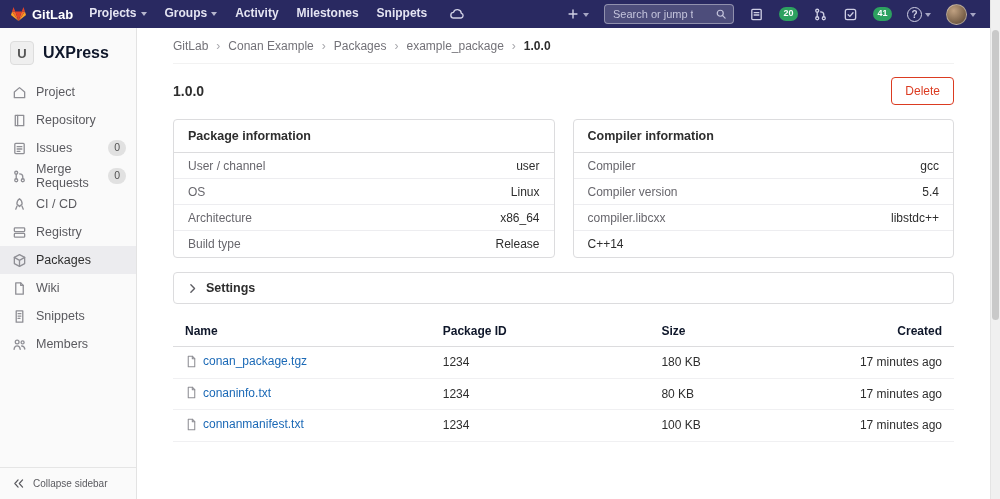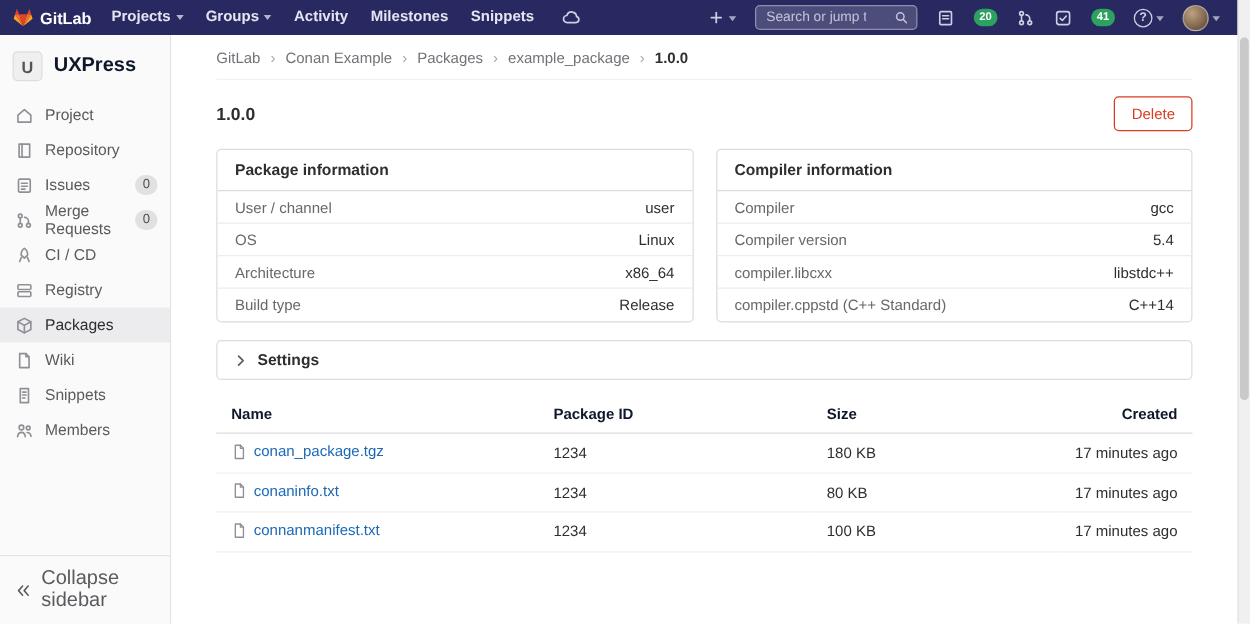--- a/index.html
+++ b/index.html
@@ -413,7 +413,6 @@
         <span class="value">libstdc++</span>
       </div>
       <div class="card-row">
-        <span class="label">compiler.cppstd (C++ Standard)</span>
         <span class="value">C++14</span>
       </div>
     </section>

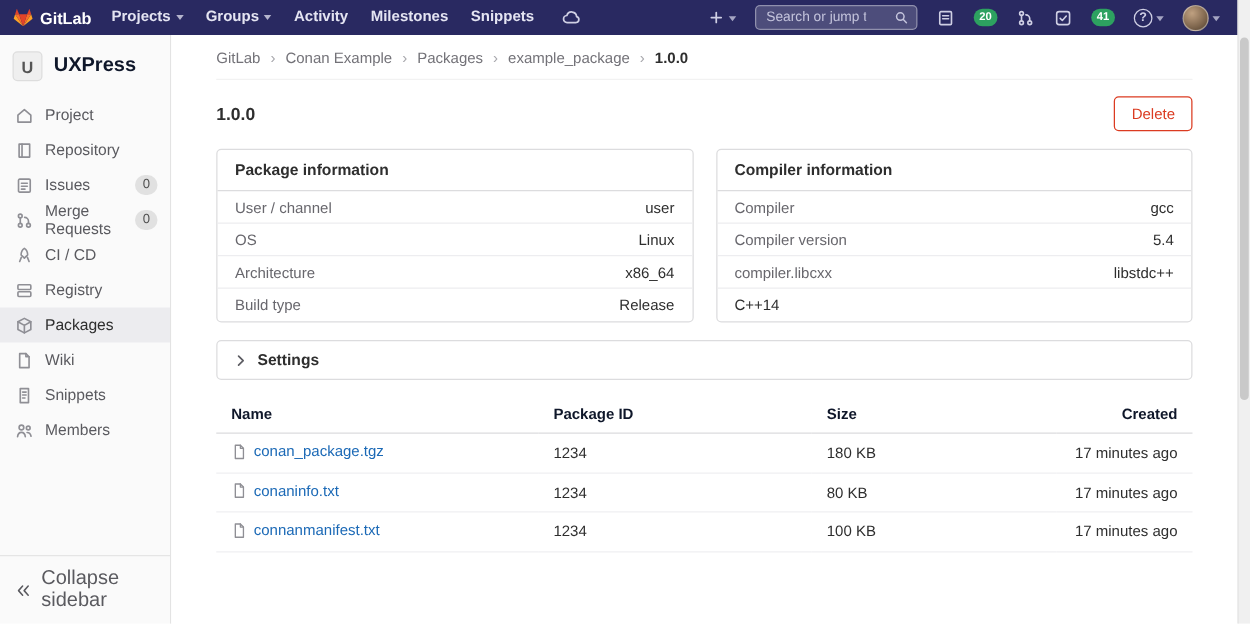--- a/index.html
+++ b/index.html
@@ -87,7 +87,7 @@
   .sb-collapse {
     border-top:1px solid #e5e5e5; padding:9px 12px;
     display:flex; align-items:center; gap:8px;
-    font-size:16px; color:#5a5a5f; cursor:pointer;
+    font-size:10px; color:#5a5a5f; cursor:pointer;
   }
 
   

